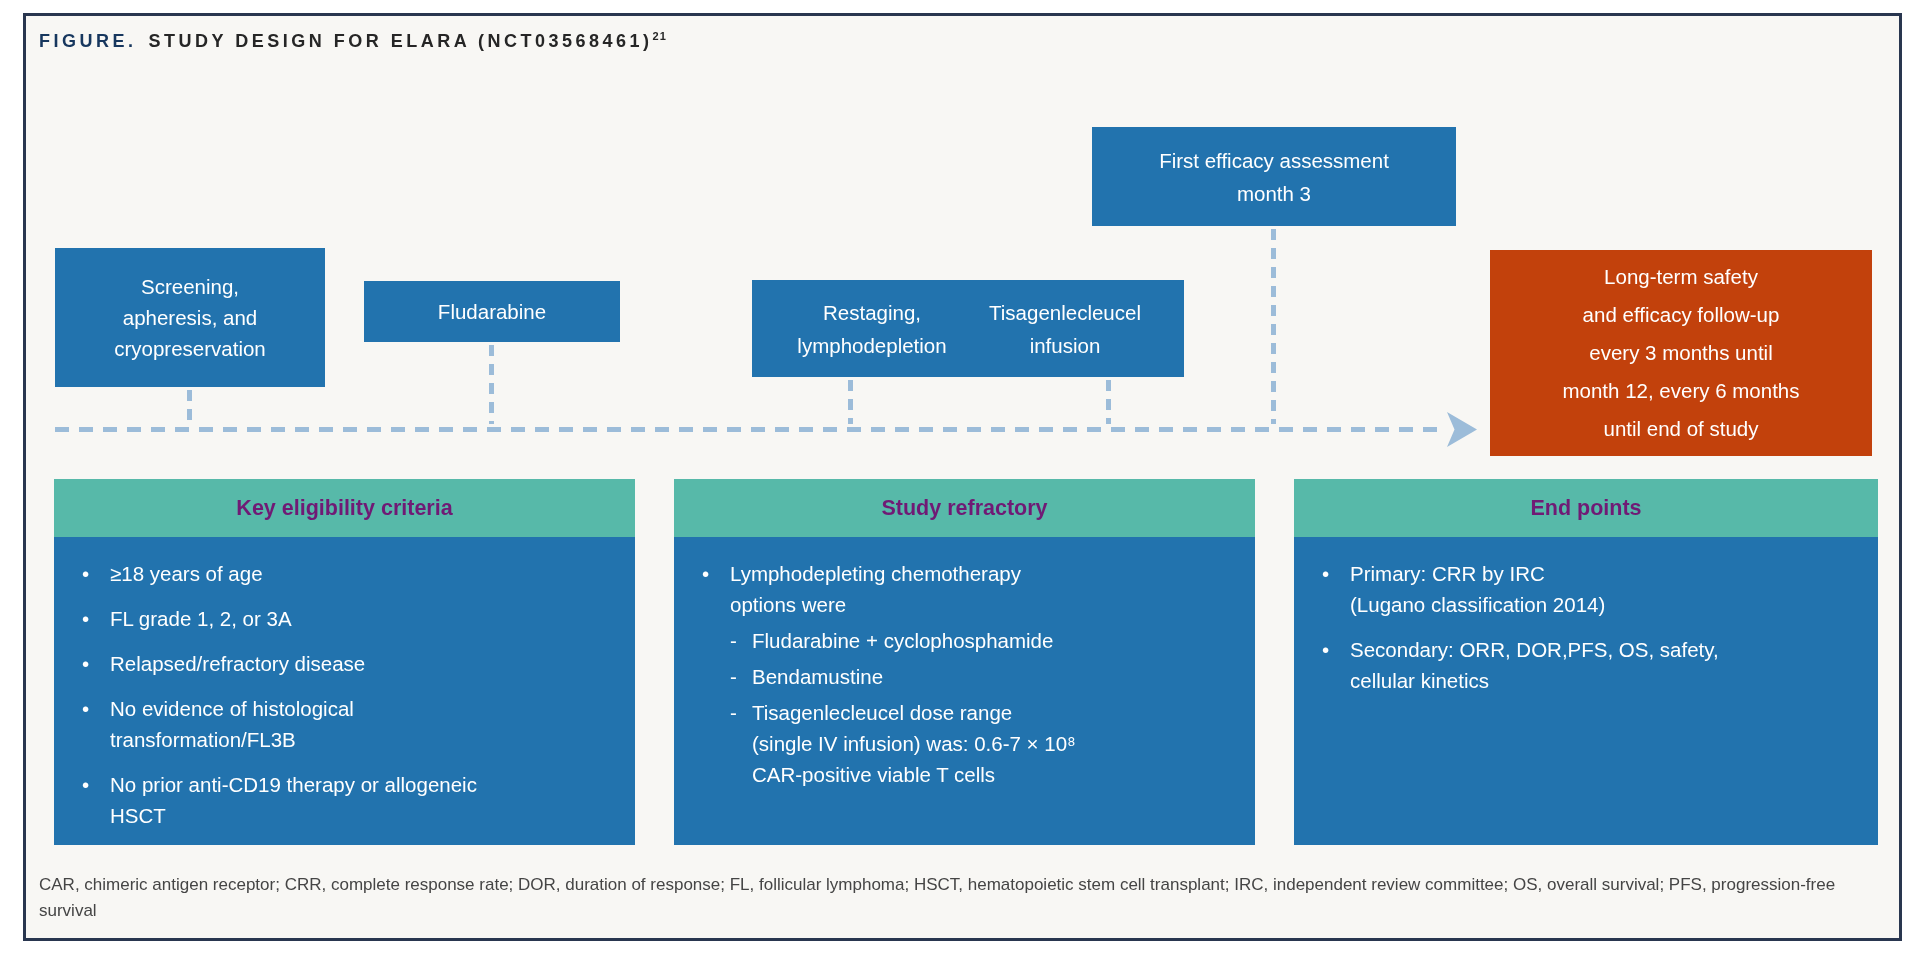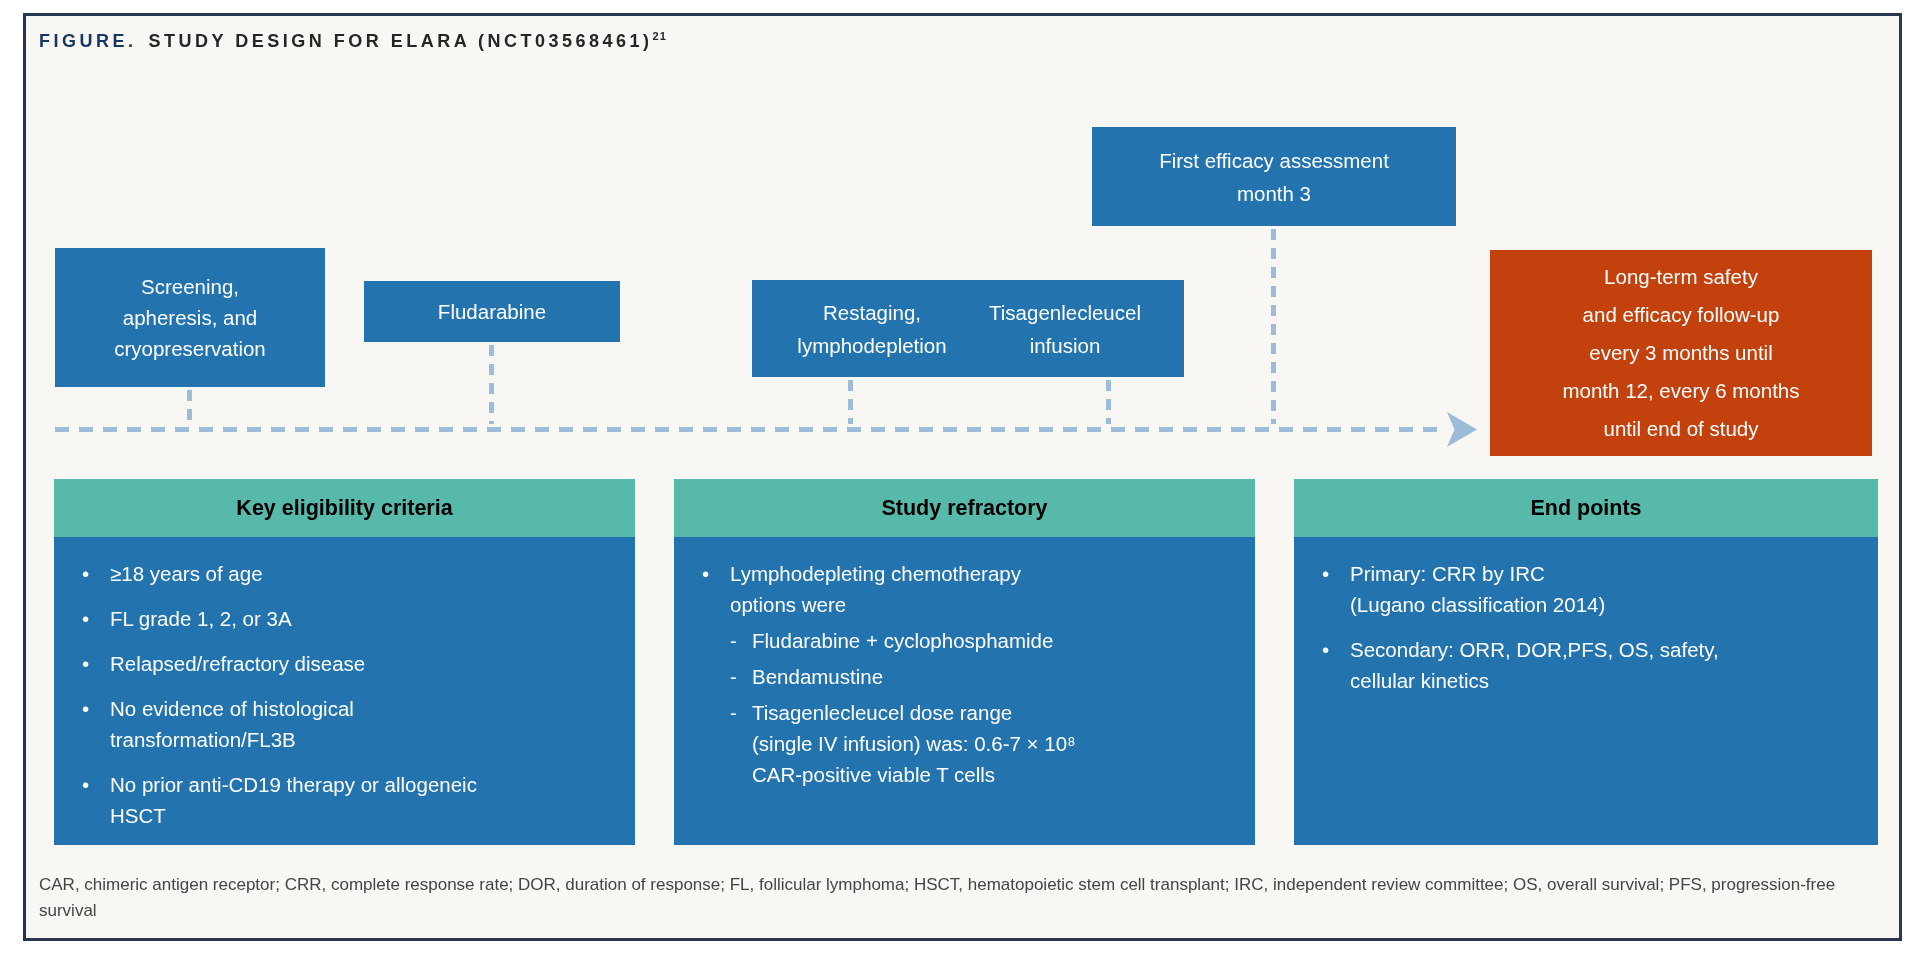--- a/index.html
+++ b/index.html
@@ -80,7 +80,7 @@
   .panel-header {
     height: 58px;
     background: #57b9a9;
-    color: #000000;
+    color: #701a75;
     font-weight: bold;
     font-size: 21.5px;
     display: flex;

